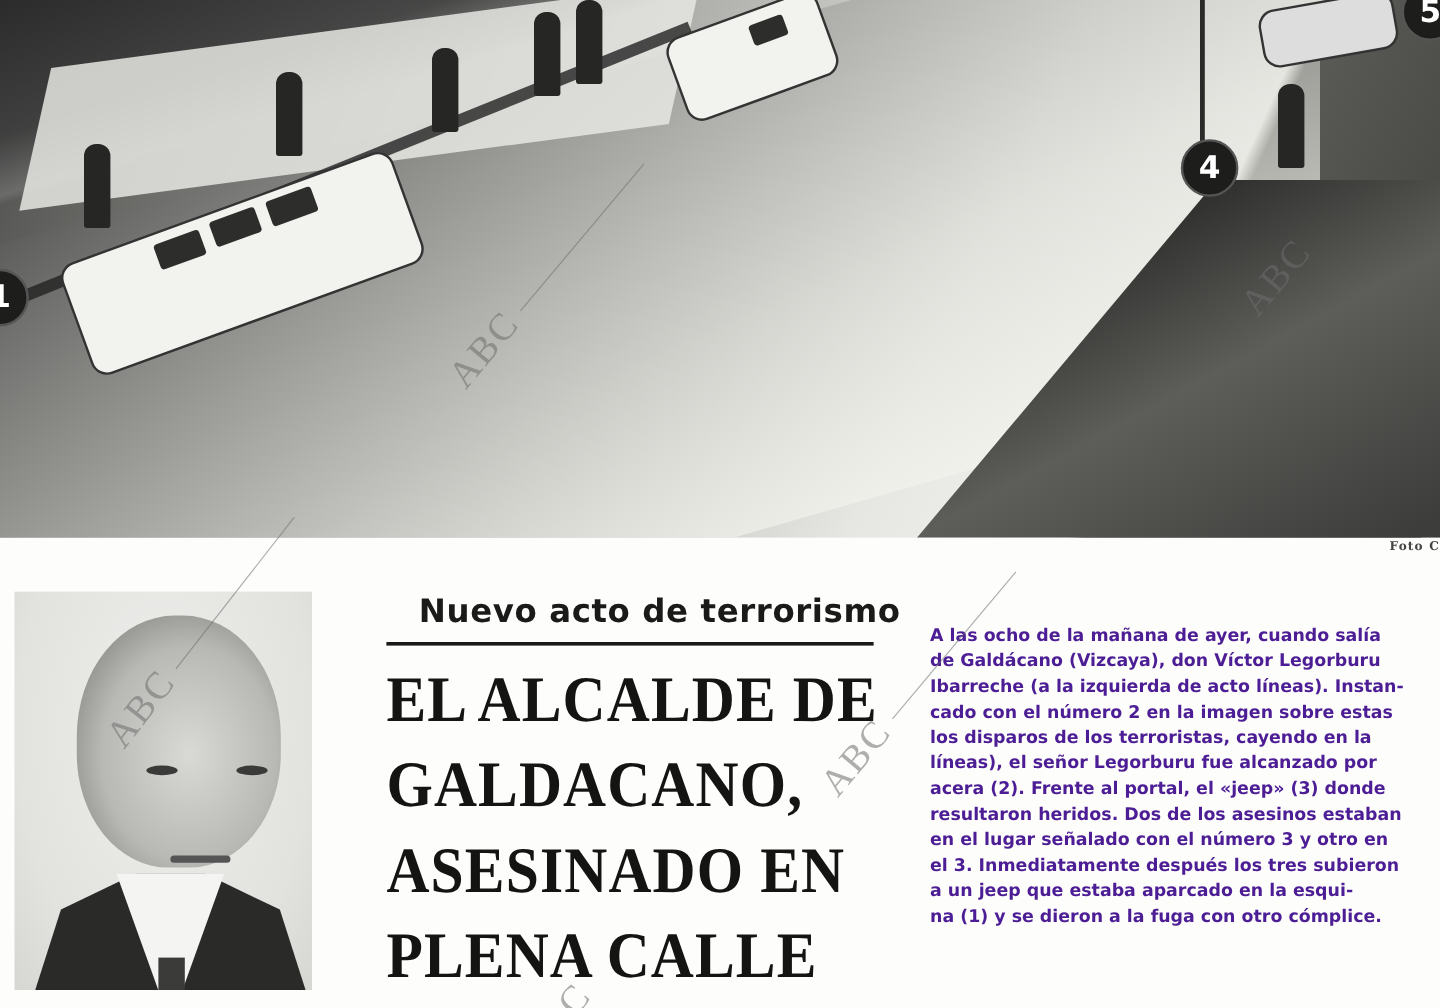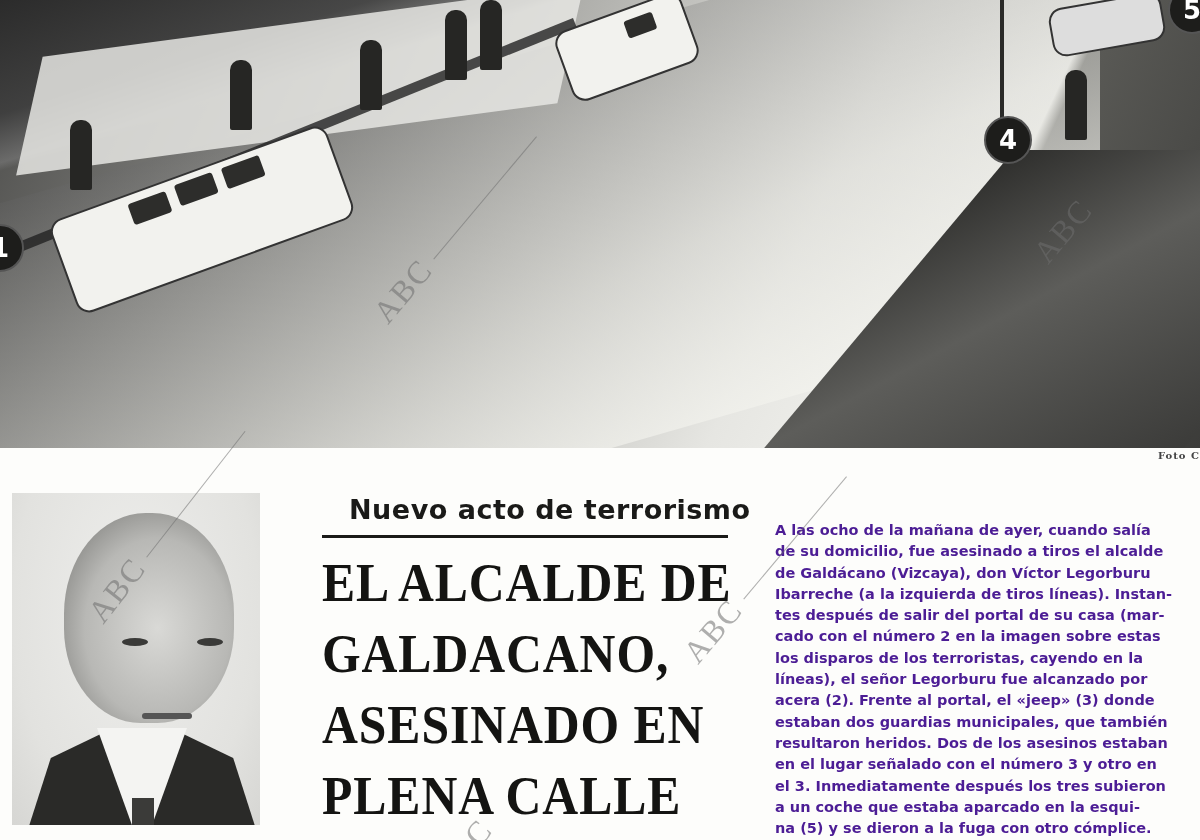--- a/index.html
+++ b/index.html
@@ -108,7 +108,6 @@
 
 <div class="body-text">
   <span>A las ocho de la mañana de ayer, cuando salía</span>
-  <span>de su domicilio, fue asesinado a tiros el alcalde</span>
   <span>de Galdácano (Vizcaya), don Víctor Legorburu</span>
   <span>Ibarreche (a la izquierda de tiros líneas). Instan-</span>
   <span>tes después de salir del portal de su casa (mar-</span>

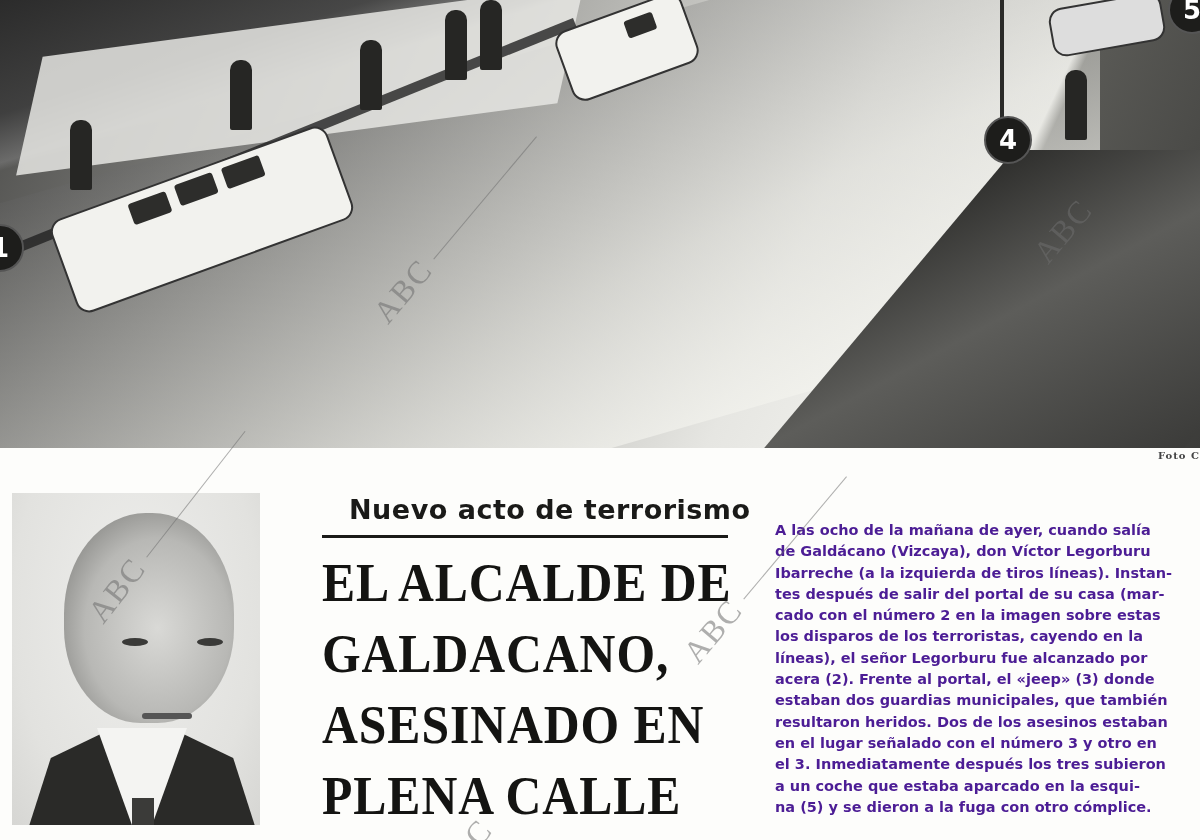--- a/index.html
+++ b/index.html
@@ -109,7 +109,7 @@
 <div class="body-text">
   <span>A las ocho de la mañana de ayer, cuando salía</span>
   <span>de Galdácano (Vizcaya), don Víctor Legorburu</span>
-  <span>Ibarreche (a la izquierda de tiros líneas). Instan-</span>
+  <span>Ibarreche (a la izquierda de acto líneas). Instan-</span>
   <span>tes después de salir del portal de su casa (mar-</span>
   <span>cado con el número 2 en la imagen sobre estas</span>
   <span>los disparos de los terroristas, cayendo en la</span>

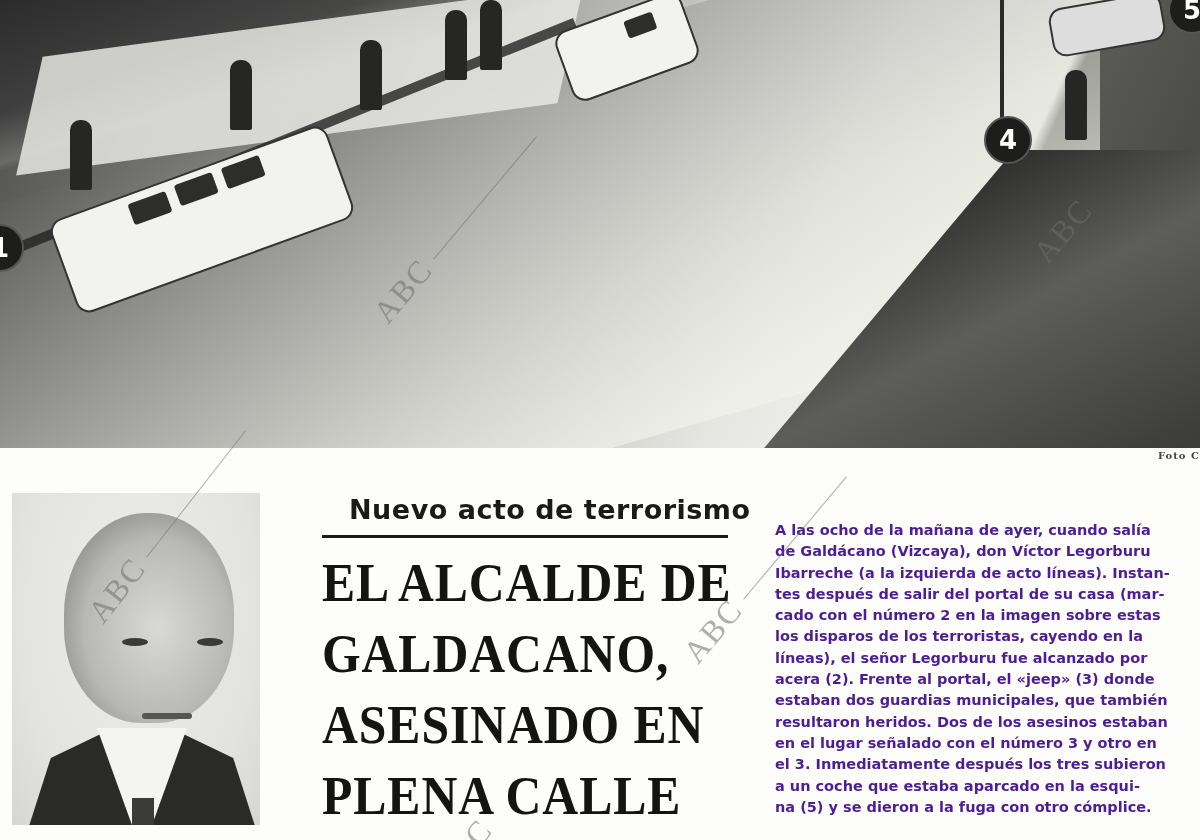--- a/index.html
+++ b/index.html
@@ -110,7 +110,6 @@
   <span>A las ocho de la mañana de ayer, cuando salía</span>
   <span>de Galdácano (Vizcaya), don Víctor Legorburu</span>
   <span>Ibarreche (a la izquierda de acto líneas). Instan-</span>
-  <span>tes después de salir del portal de su casa (mar-</span>
   <span>cado con el número 2 en la imagen sobre estas</span>
   <span>los disparos de los terroristas, cayendo en la</span>
   <span>líneas), el señor Legorburu fue alcanzado por</span>

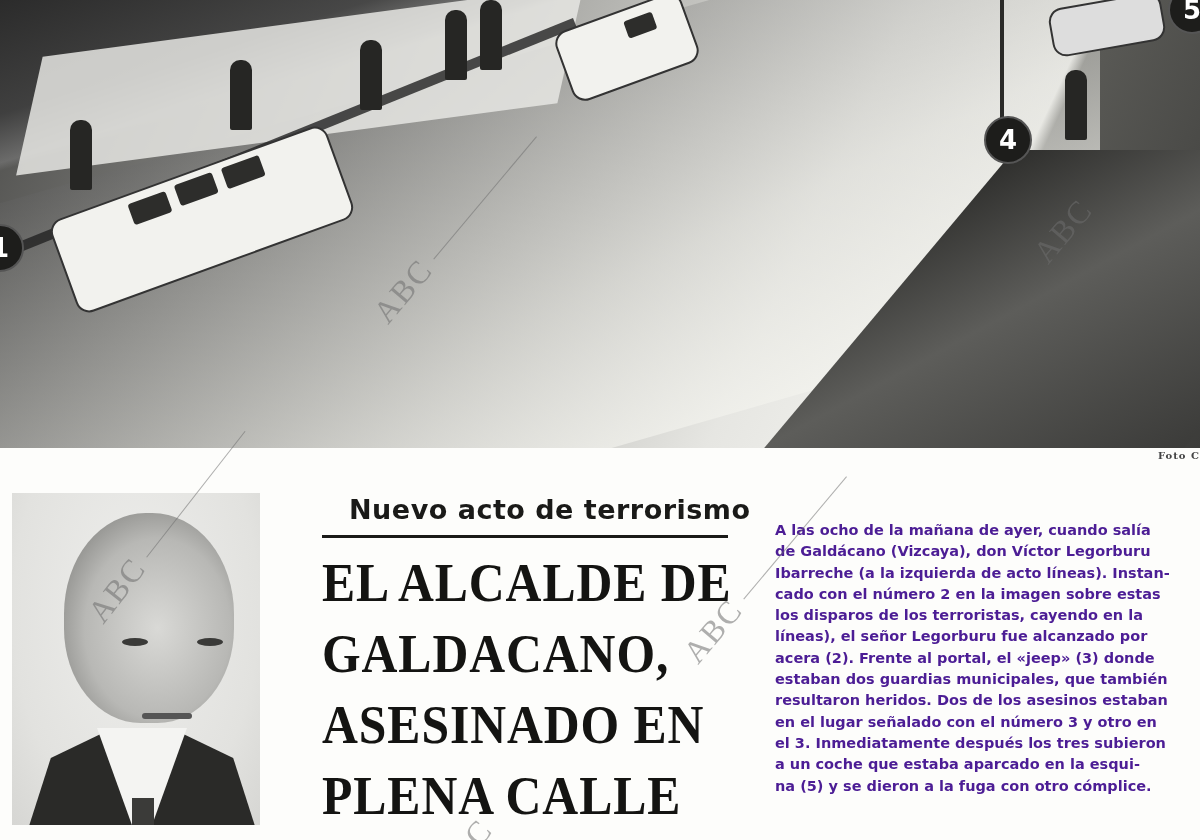--- a/index.html
+++ b/index.html
@@ -114,7 +114,6 @@
   <span>los disparos de los terroristas, cayendo en la</span>
   <span>líneas), el señor Legorburu fue alcanzado por</span>
   <span>acera (2). Frente al portal, el «jeep» (3) donde</span>
-  <span>estaban dos guardias municipales, que también</span>
   <span>resultaron heridos. Dos de los asesinos estaban</span>
   <span>en el lugar señalado con el número 3 y otro en</span>
   <span>el 3. Inmediatamente después los tres subieron</span>

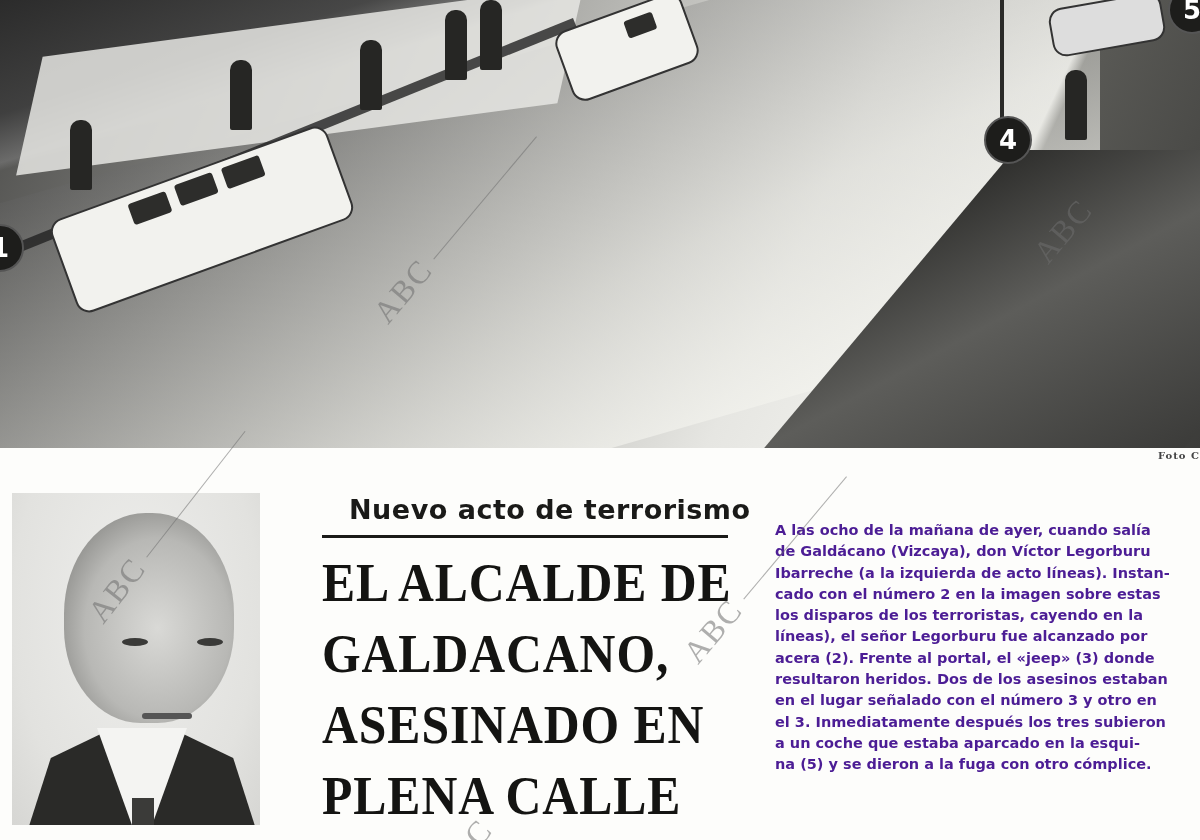--- a/index.html
+++ b/index.html
@@ -117,7 +117,7 @@
   <span>resultaron heridos. Dos de los asesinos estaban</span>
   <span>en el lugar señalado con el número 3 y otro en</span>
   <span>el 3. Inmediatamente después los tres subieron</span>
-  <span>a un coche que estaba aparcado en la esqui-</span>
+  <span>a un jeep que estaba aparcado en la esqui-</span>
   <span>na (5) y se dieron a la fuga con otro cómplice.</span>
 </div>
 

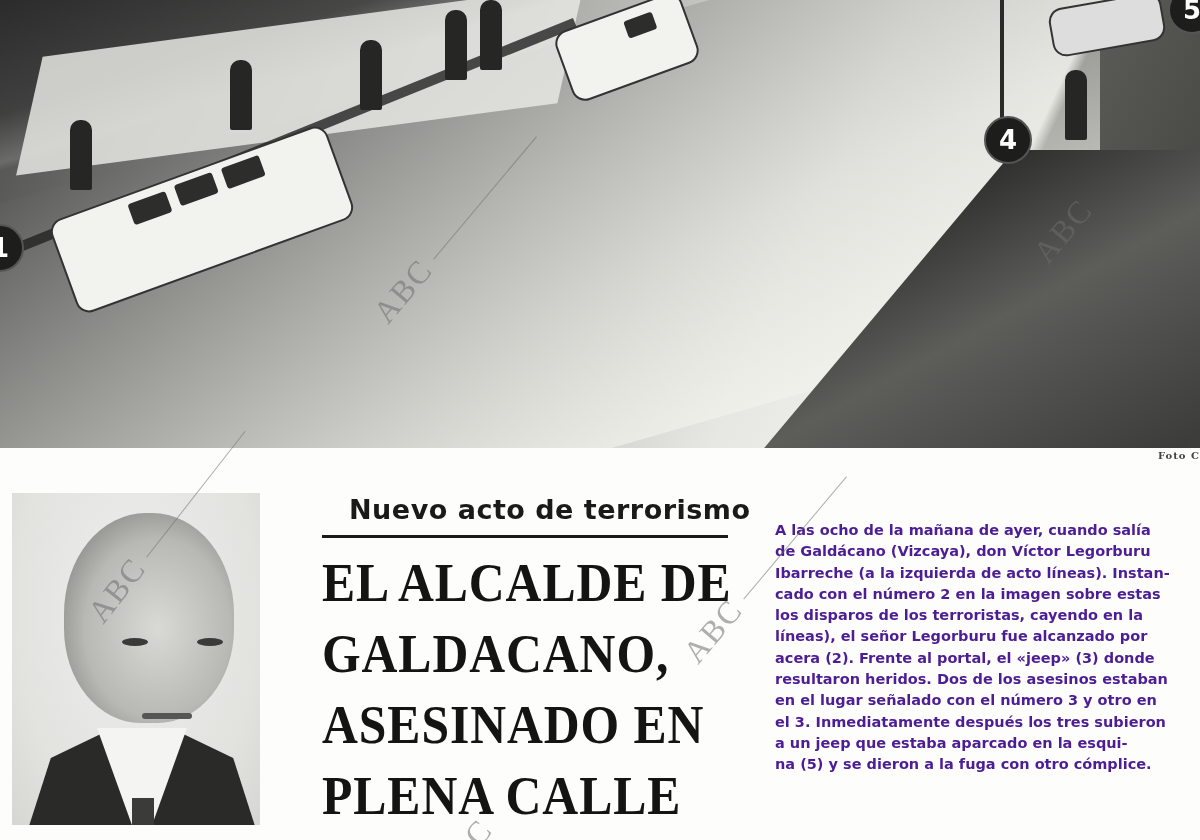--- a/index.html
+++ b/index.html
@@ -118,7 +118,7 @@
   <span>en el lugar señalado con el número 3 y otro en</span>
   <span>el 3. Inmediatamente después los tres subieron</span>
   <span>a un jeep que estaba aparcado en la esqui-</span>
-  <span>na (5) y se dieron a la fuga con otro cómplice.</span>
+  <span>na (1) y se dieron a la fuga con otro cómplice.</span>
 </div>
 
 <div class="wm" style="left:690px;top:640px;transform:rotate(-50deg);"><span>ABC</span><span class="line"></span></div>

